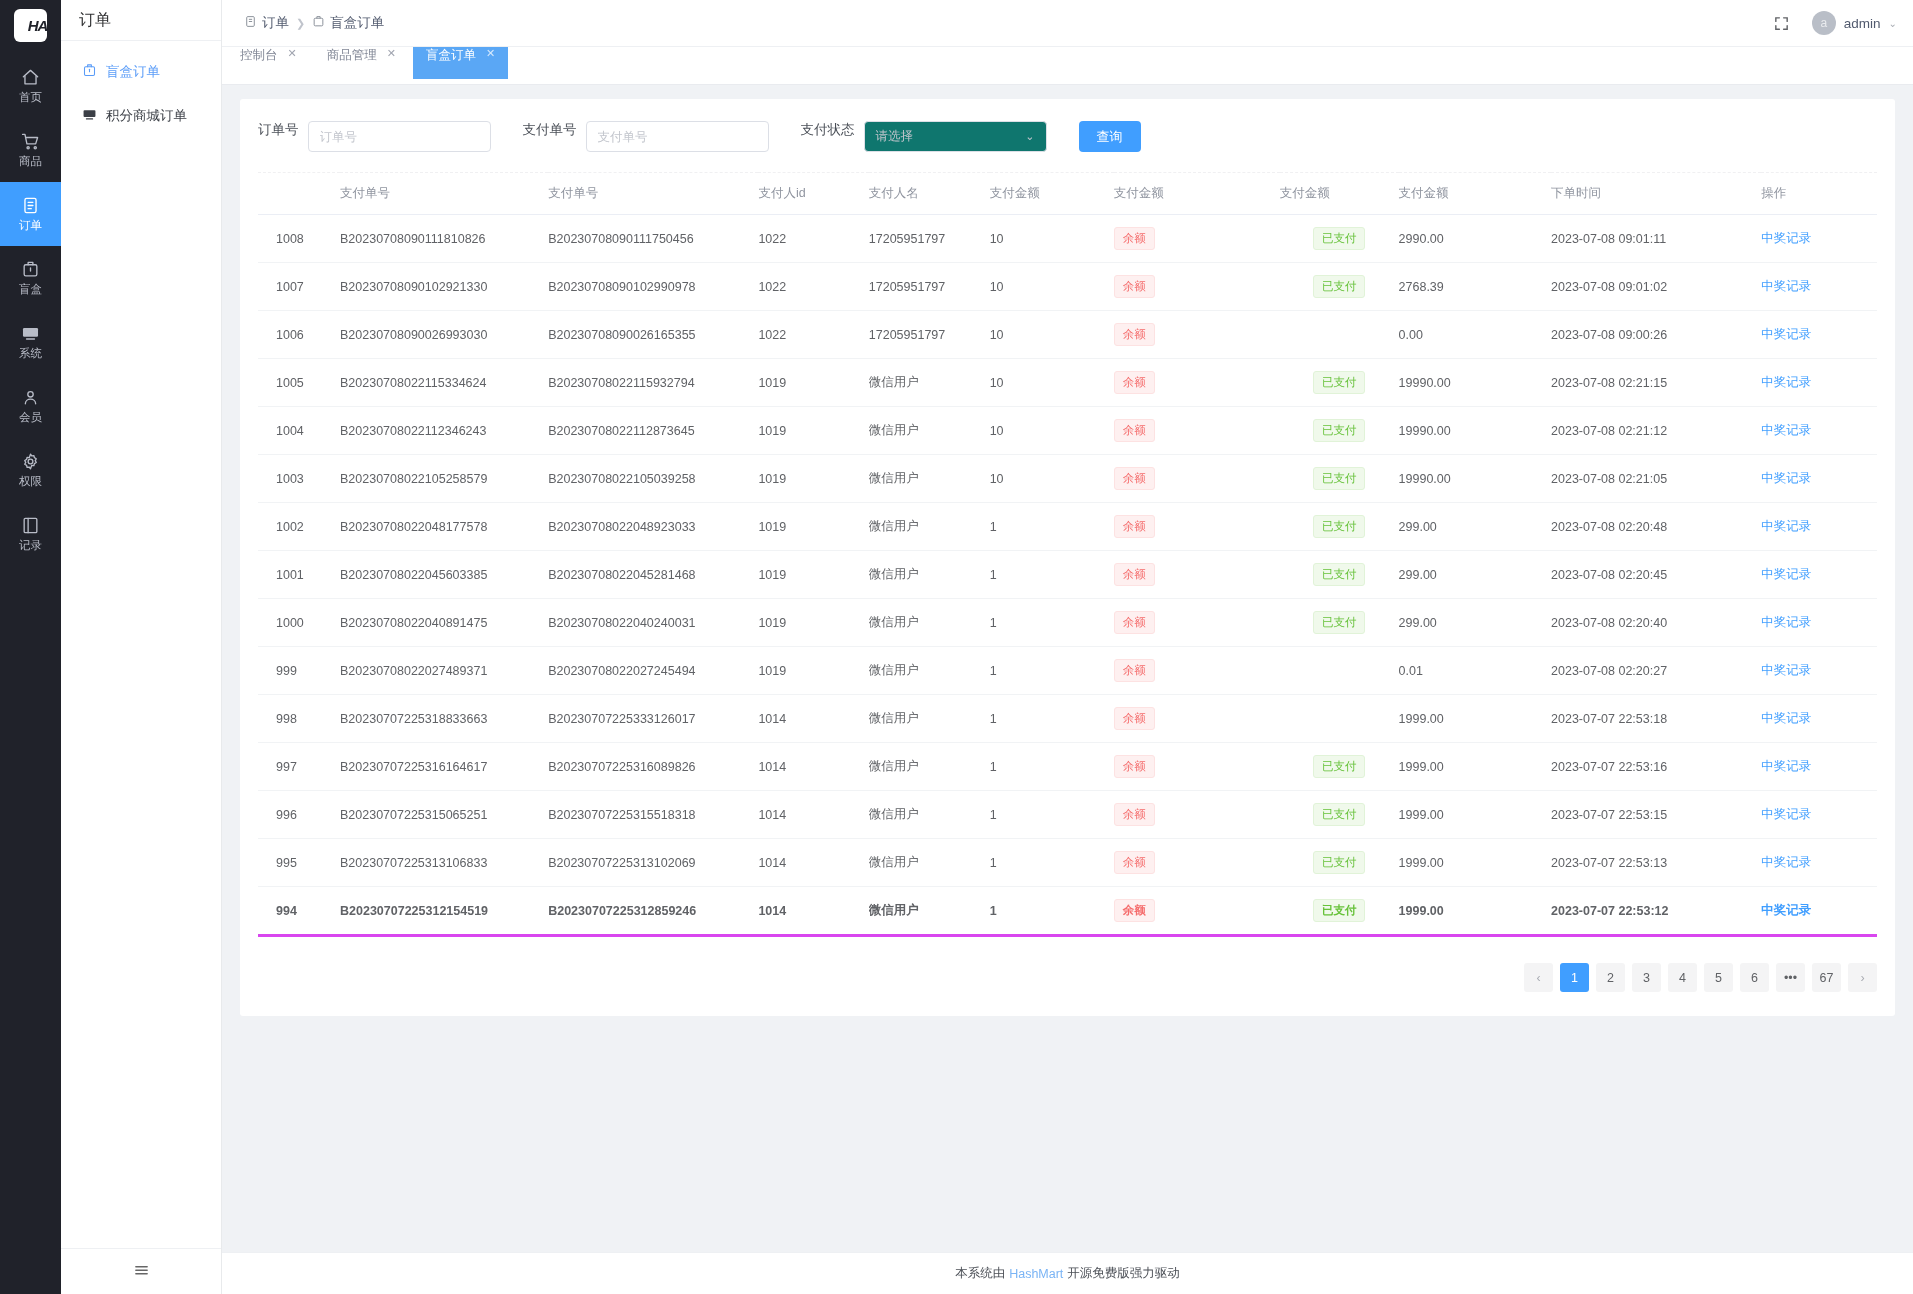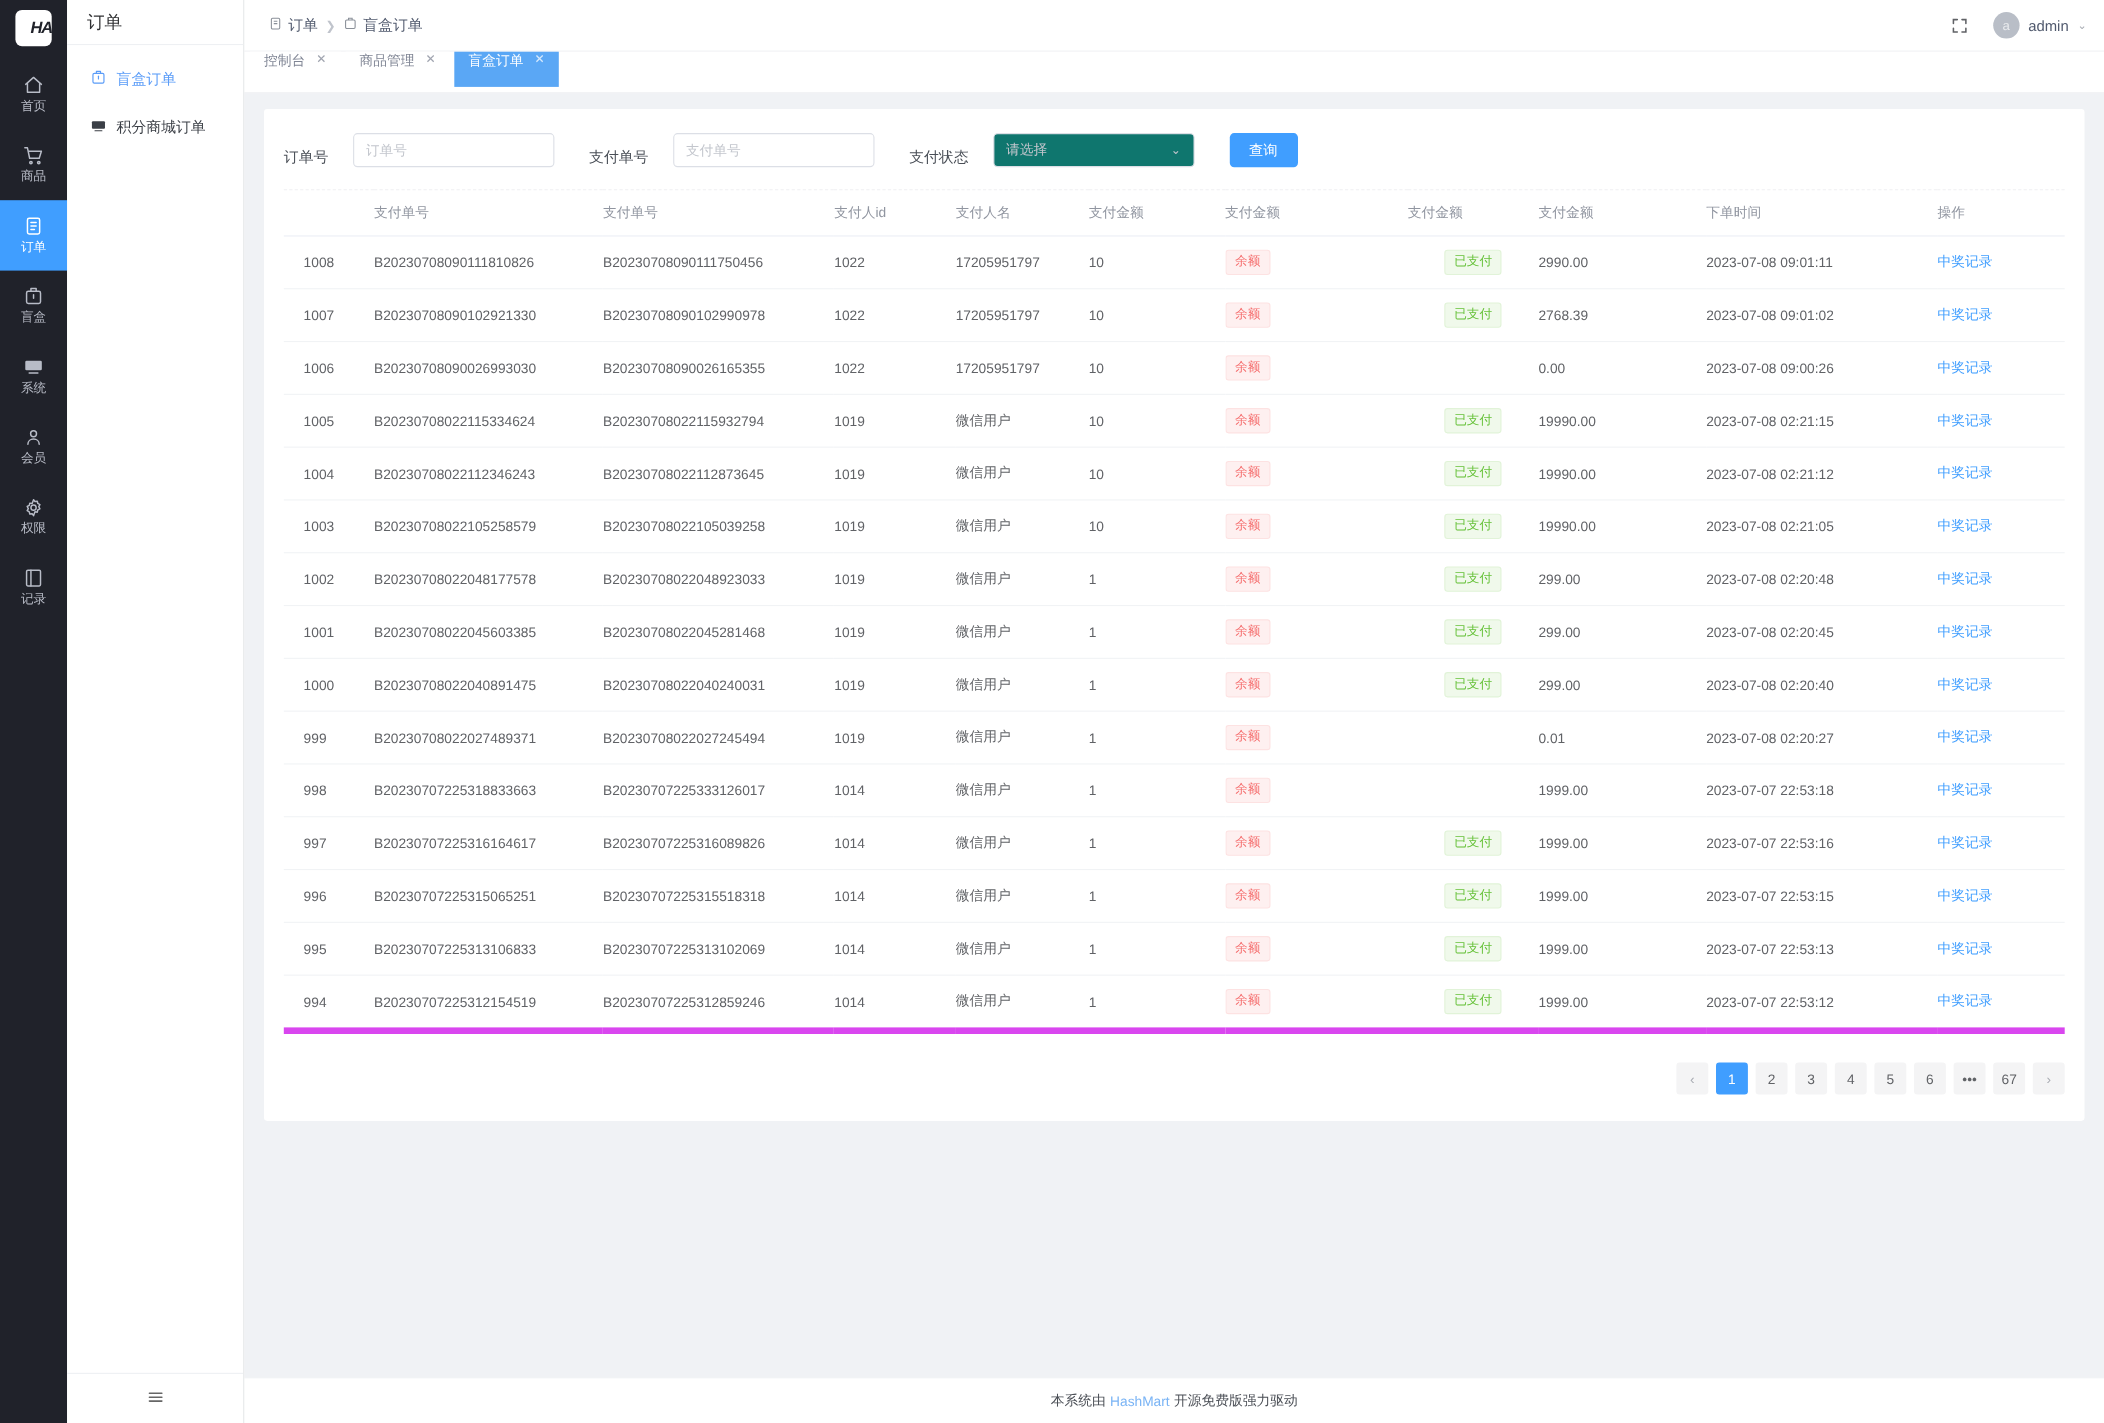--- a/index.html
+++ b/index.html
@@ -90,7 +90,7 @@
 
   
   .filters { display: flex; align-items: center; padding: 22px 18px 20px 18px; gap: 0; }
-  .fgroup { display: flex; align-items: flex-end; gap: 22px; margin-right: 32px; }
+  .fgroup { display: flex; align-items: flex-start; gap: 9px; margin-right: 32px; }
   .flabel { font-size: 13.5px; color: #4a4f57; white-space: nowrap; }
   .finput {
     width: 183px; height: 31px; border: 1px solid #dcdfe6; border-radius: 4px;

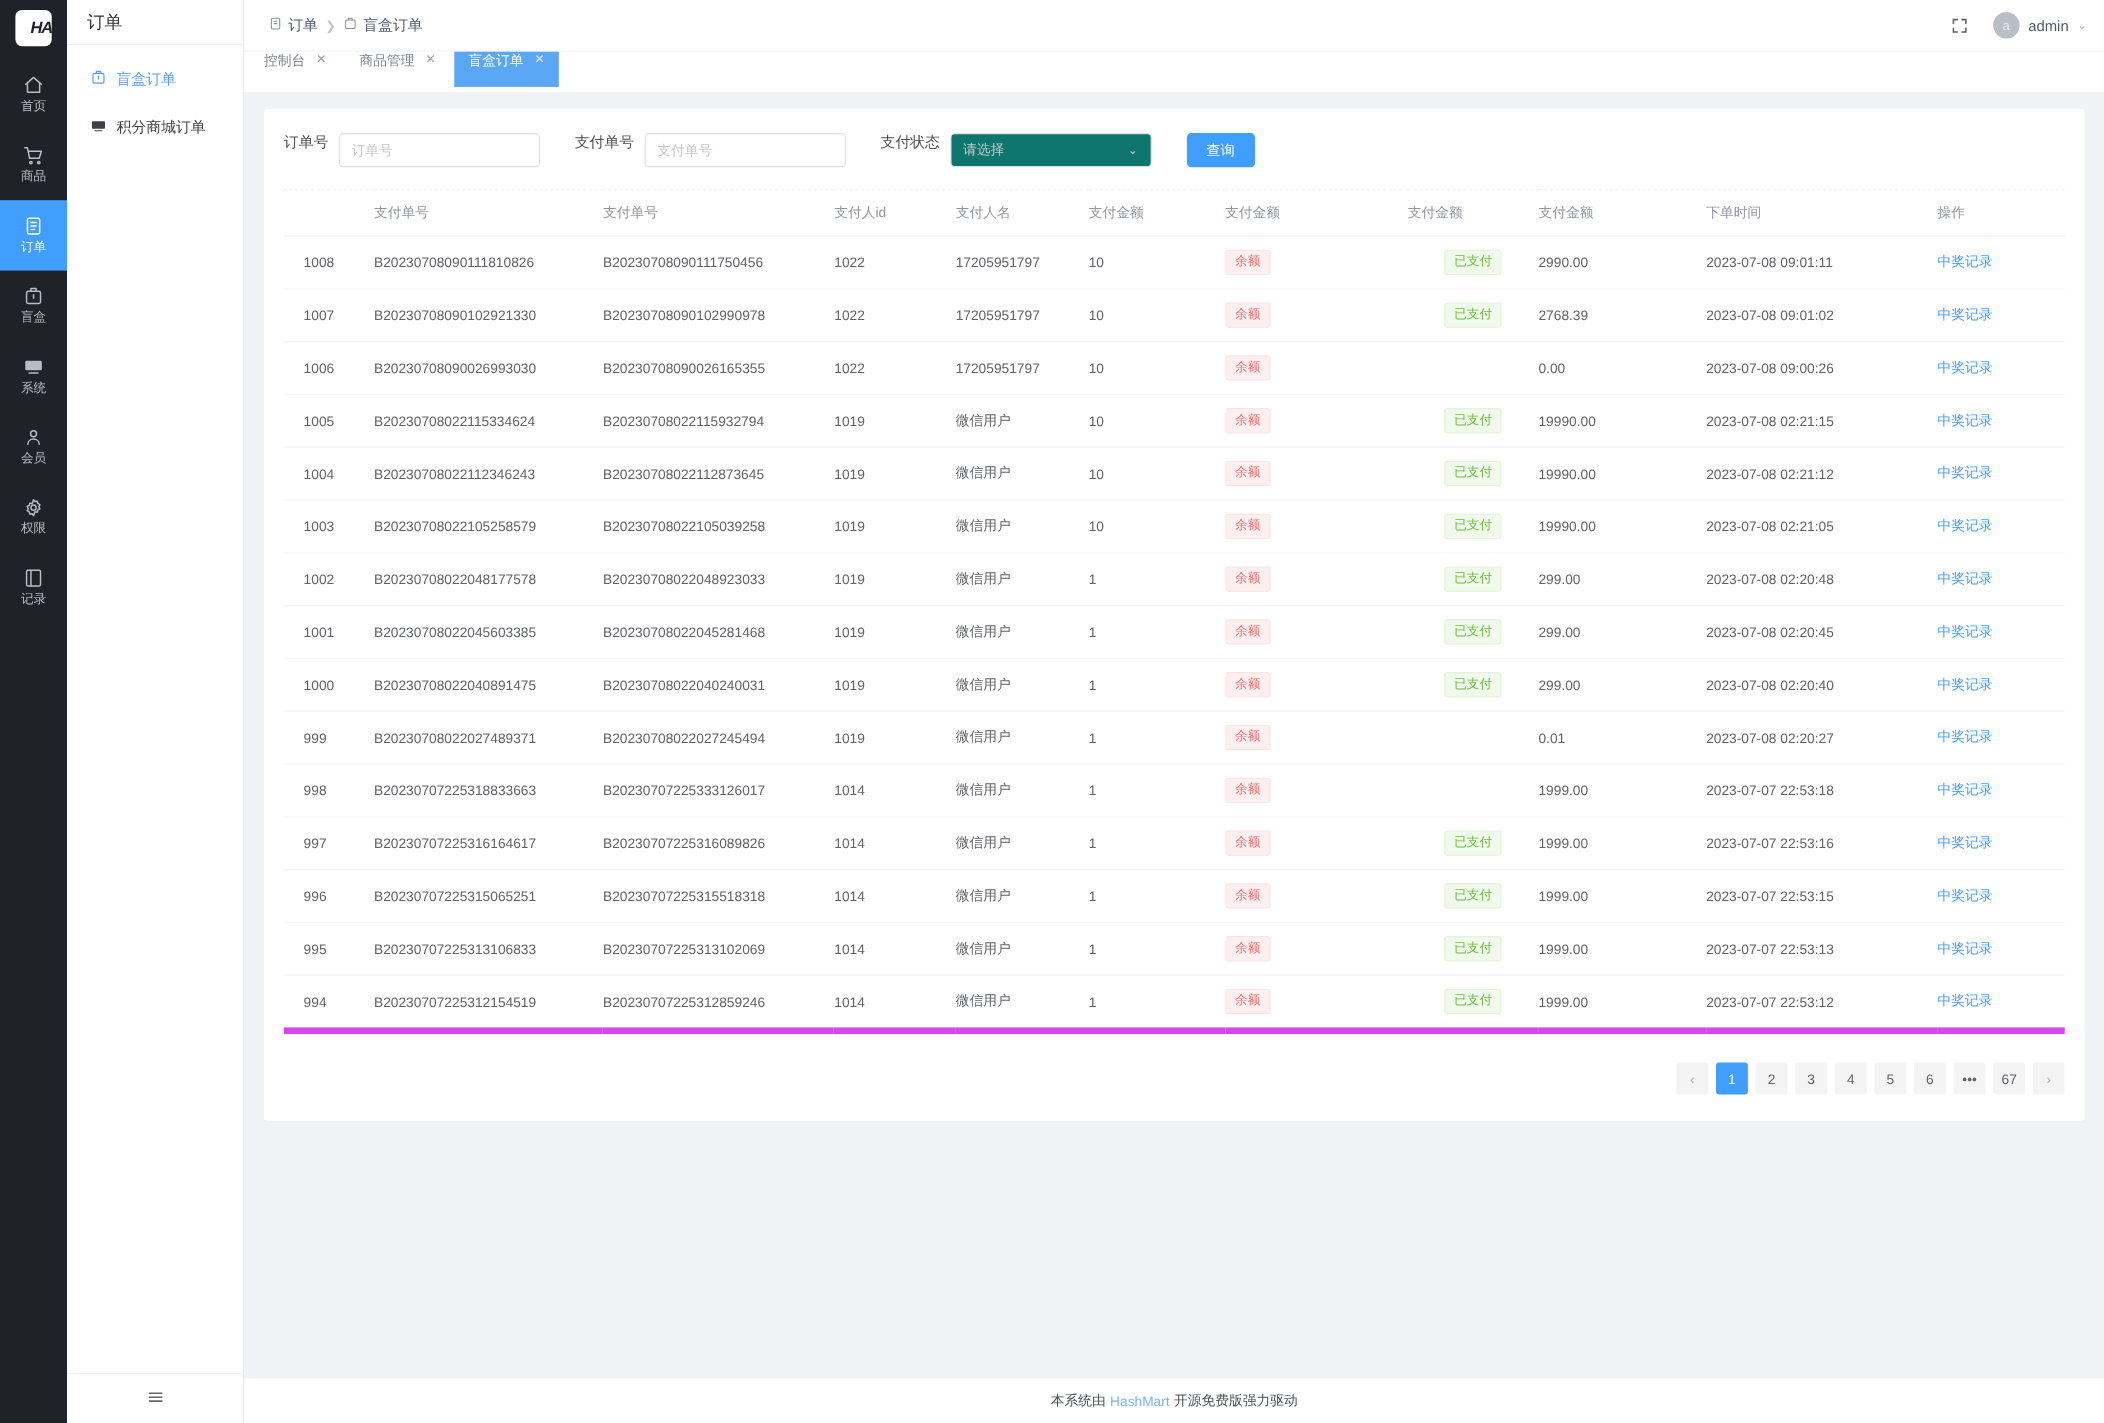--- a/index.html
+++ b/index.html
@@ -122,7 +122,7 @@
     border-bottom: 1px solid #f1f3f5; white-space: nowrap; overflow: hidden;
     text-overflow: ellipsis;
   }
-  table.t tbody tr:last-child td { border-bottom: 6px solid #d946ef; }
+  table.t tbody tr:last-child td { border-bottom: 3px solid #d946ef; font-weight: bold; }
   .c-id      { width: 78px; padding-left: 18px !important; }
   .c-ord     { width: 198px; }
   .c-pay     { width: 200px; }

